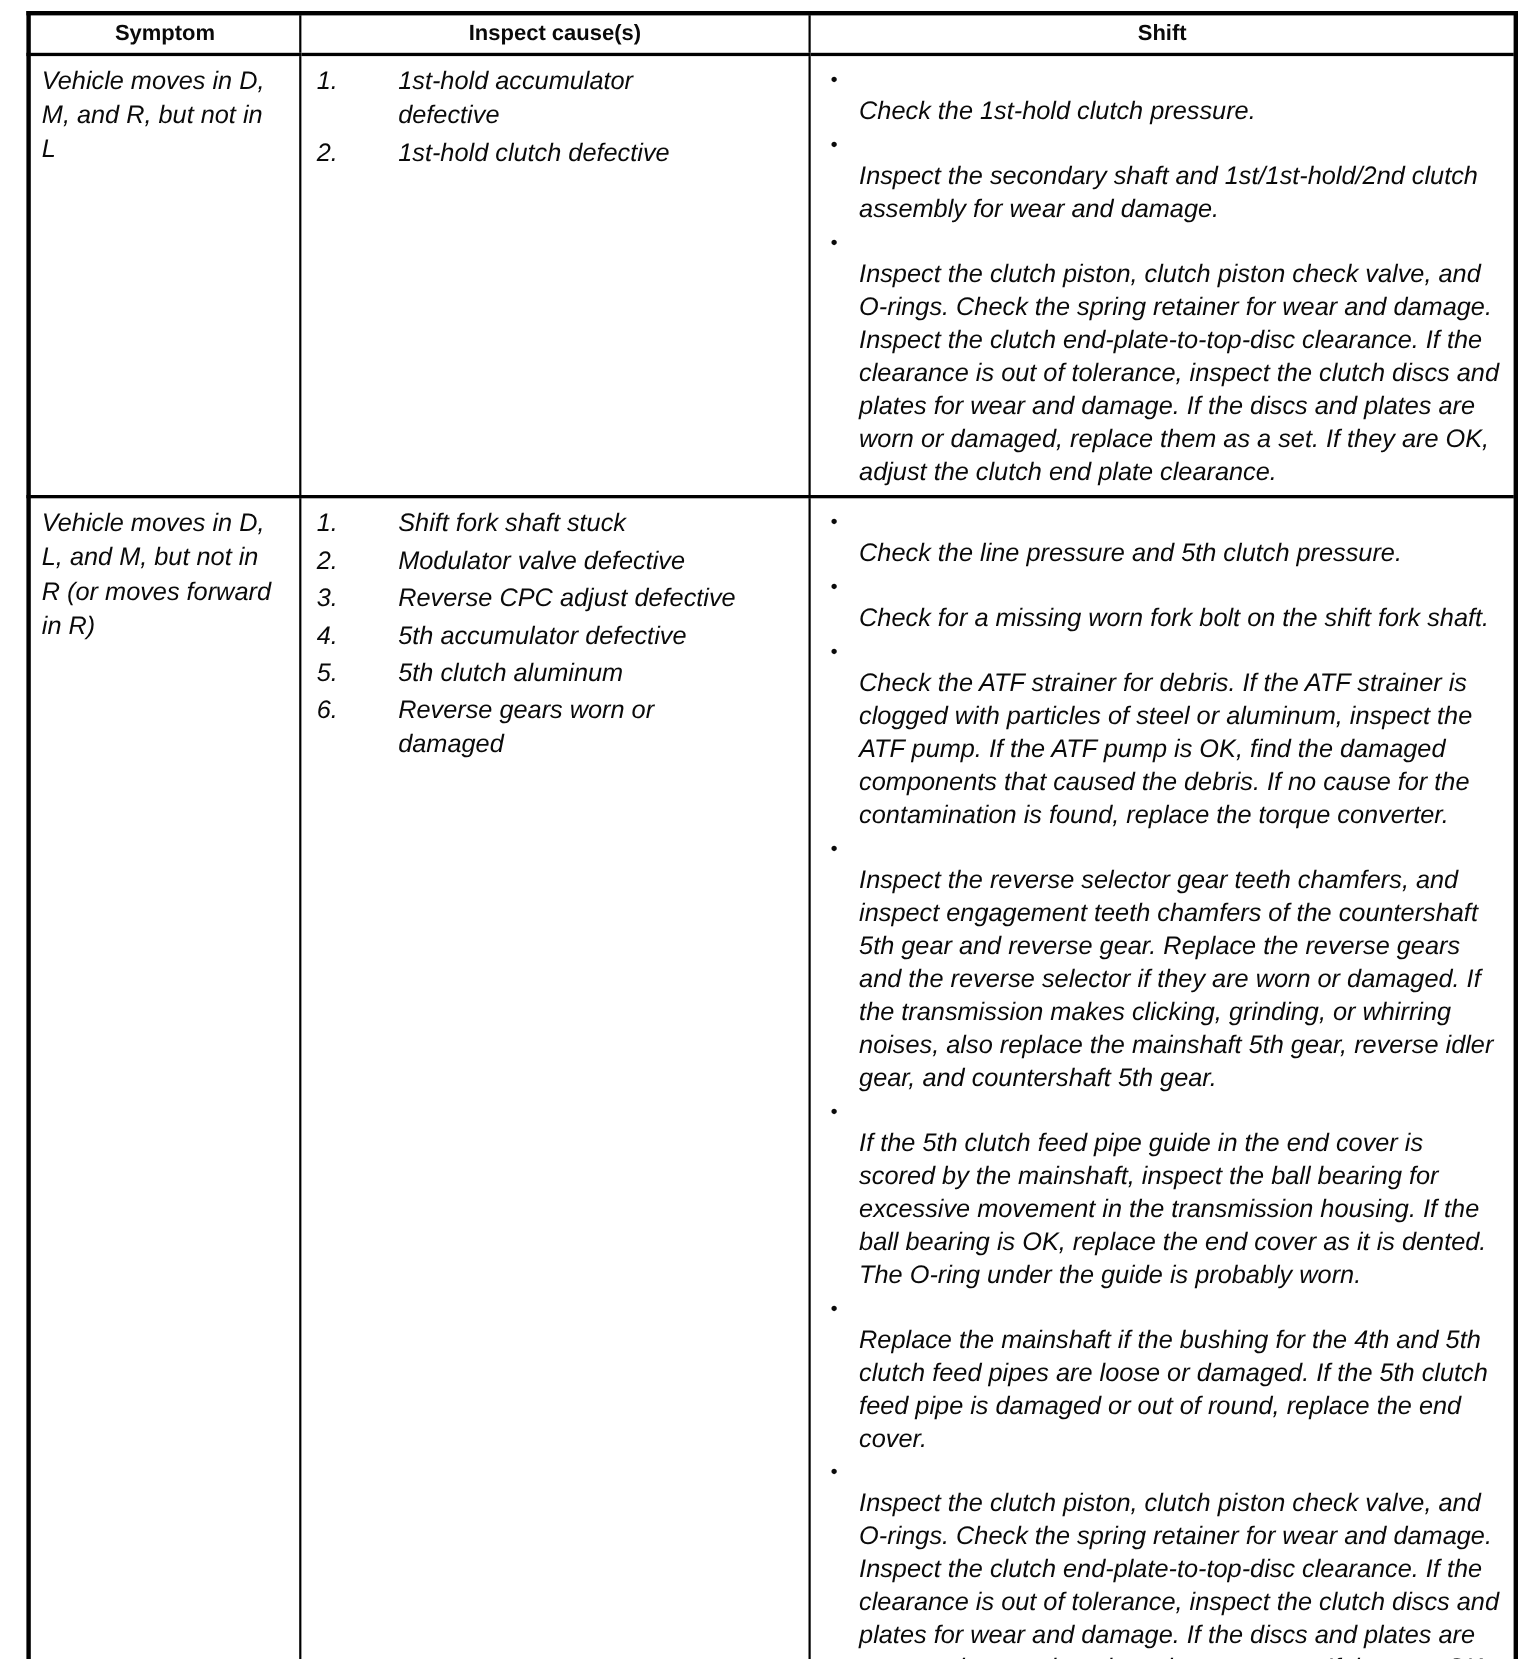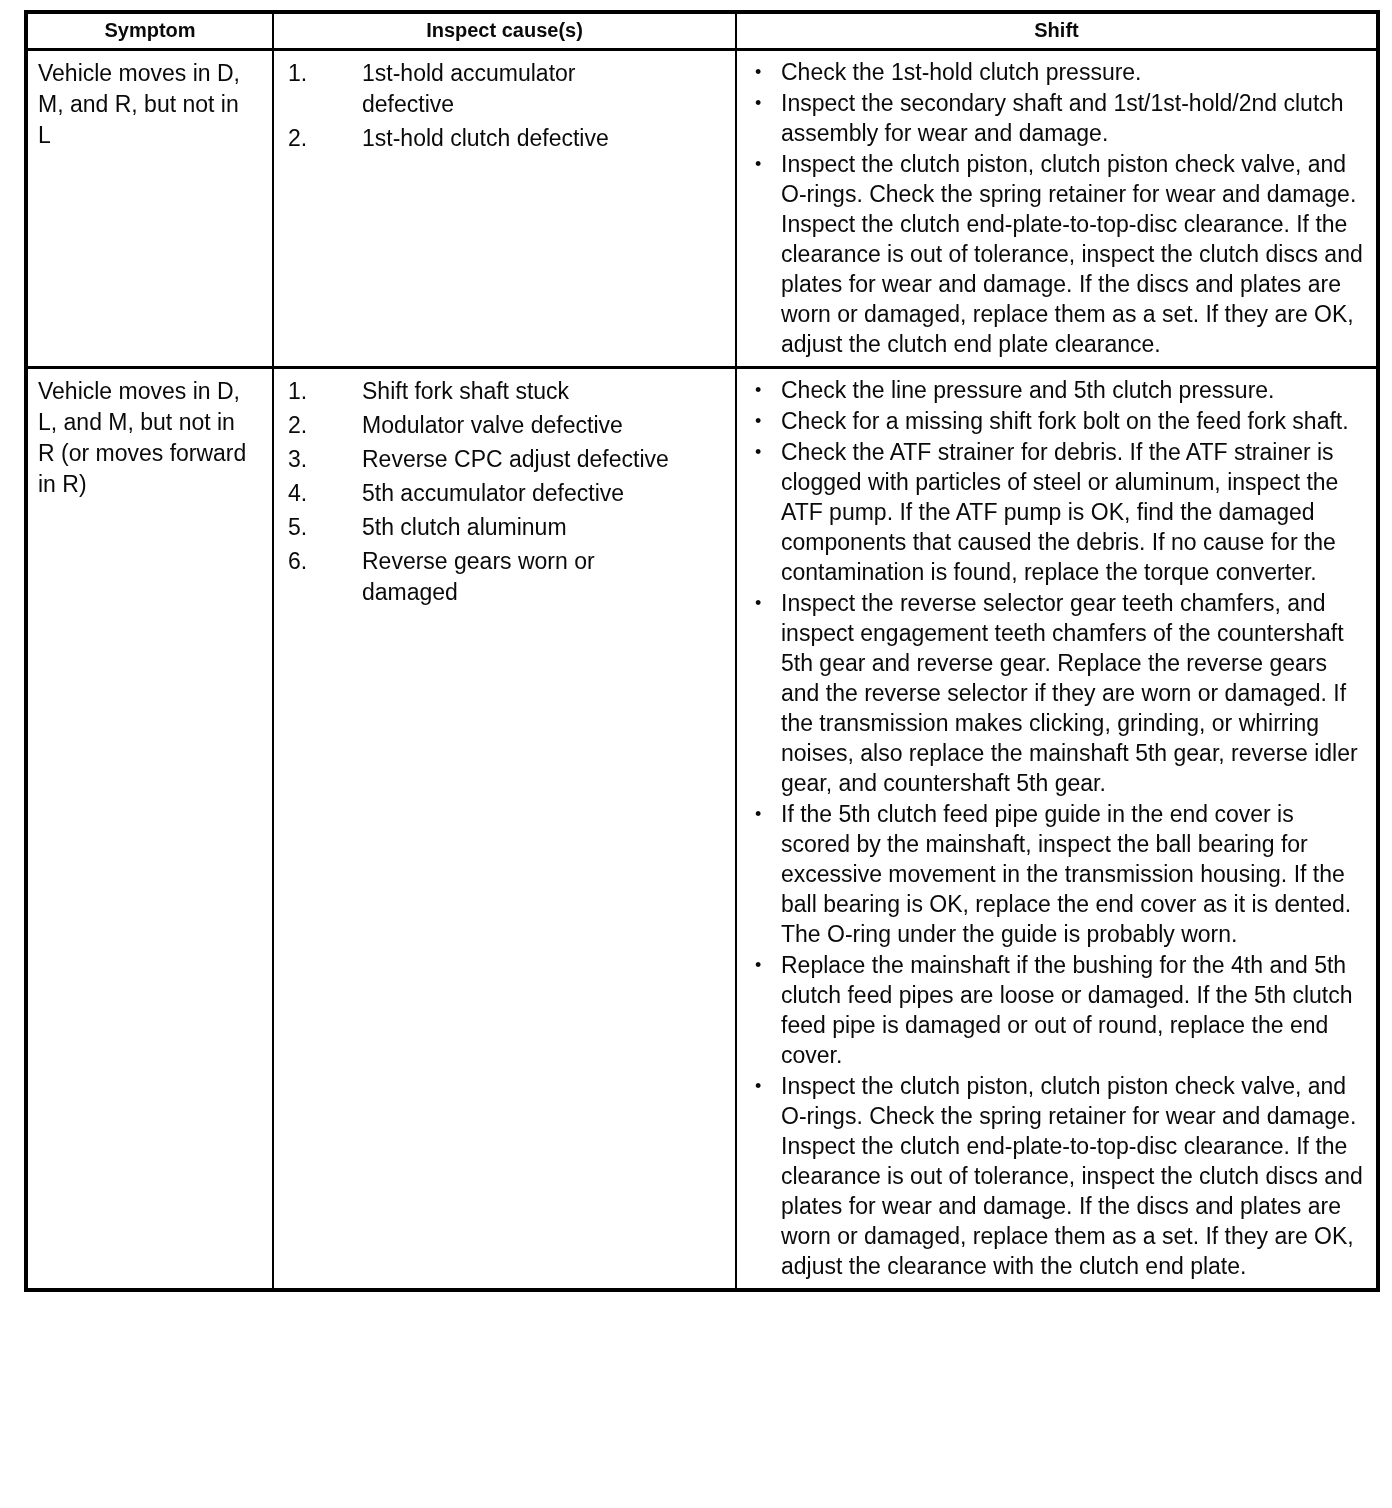--- a/index.html
+++ b/index.html
@@ -36,7 +36,7 @@
     vertical-align: top;
     font-size: 23px;
   }
-  tr.body-row { border-top: 3px solid #000; }
+  tr.body-row { border-top: 3px solid #000; font-style: italic; }
 
   .symptom-text {
     padding: 7px 8px 6px 10px;

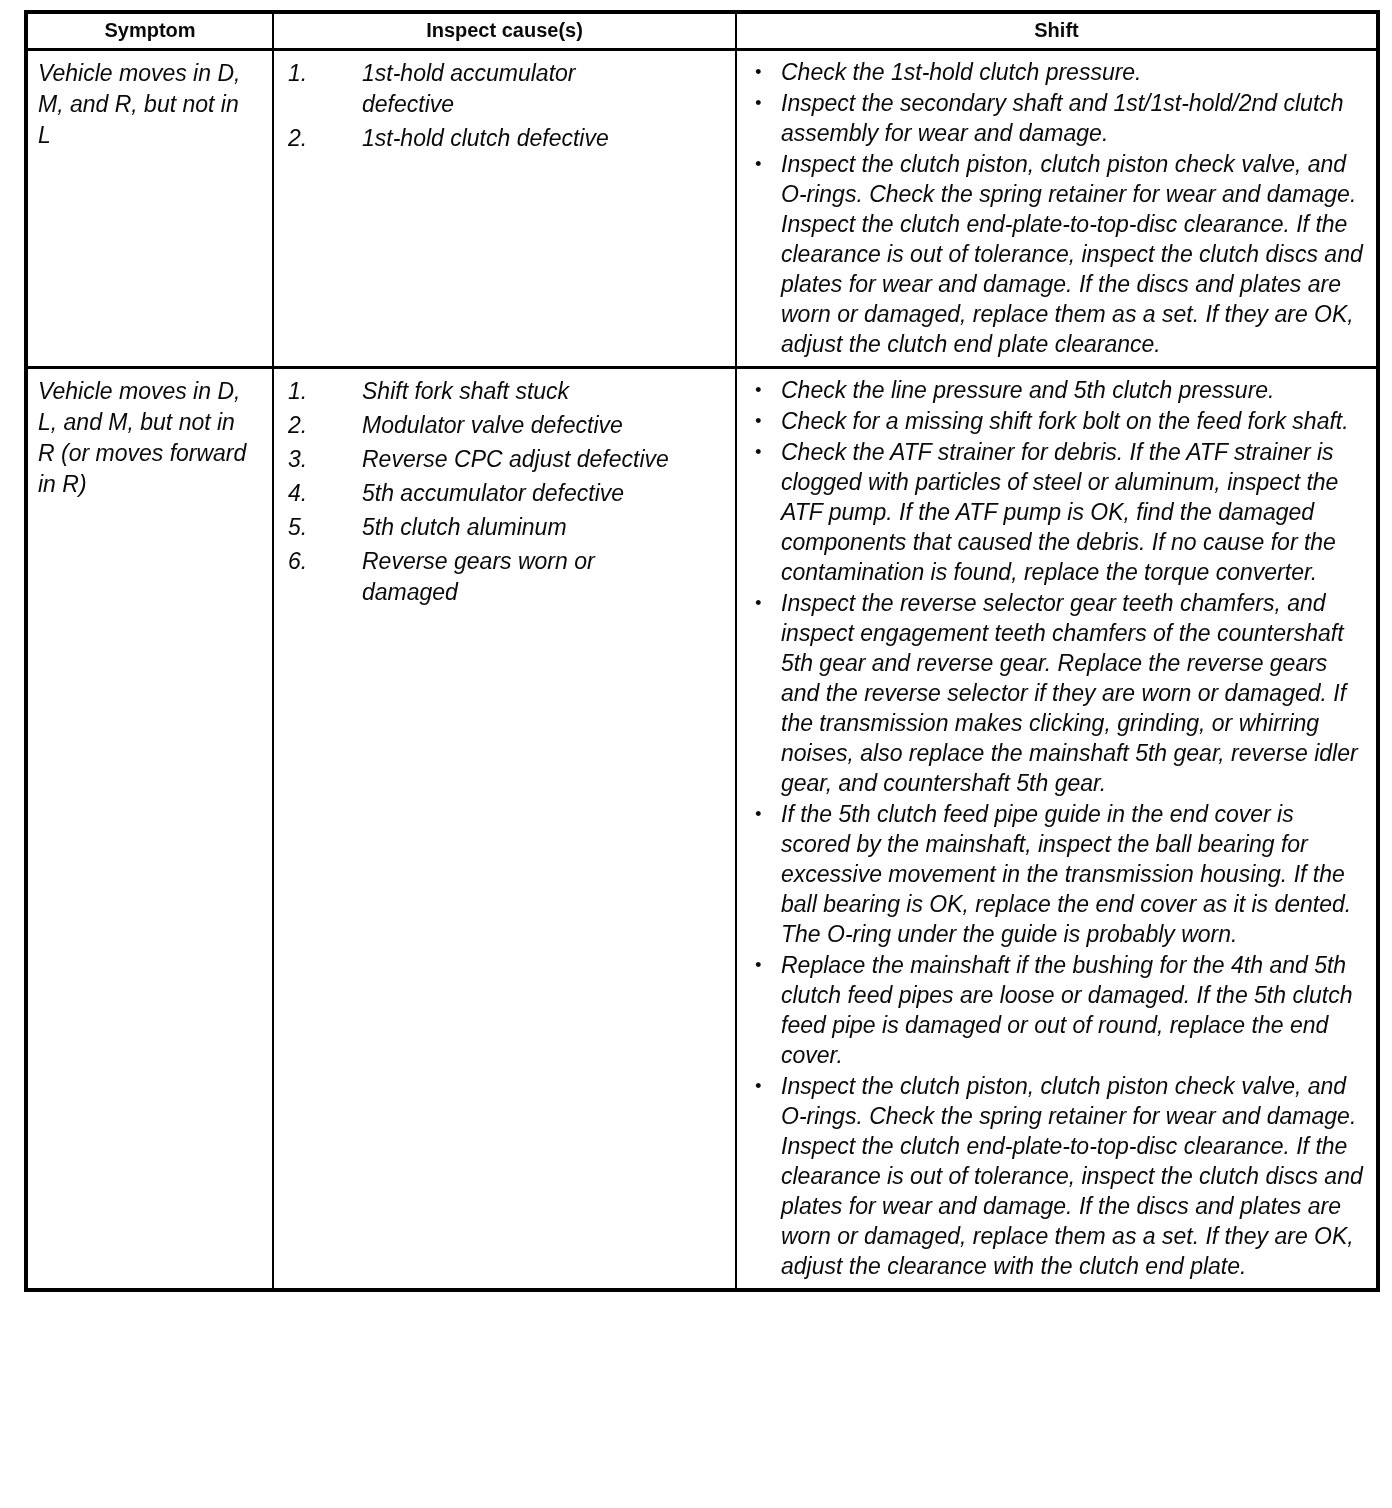--- a/index.html
+++ b/index.html
@@ -71,7 +71,7 @@
     font-size: 18px;
     line-height: 30px;
   }
-  .note-text { flex: 1; }
+  .note-text { flex: 1; margin-top: 28px; }
 </style>
 </head>
 <body>

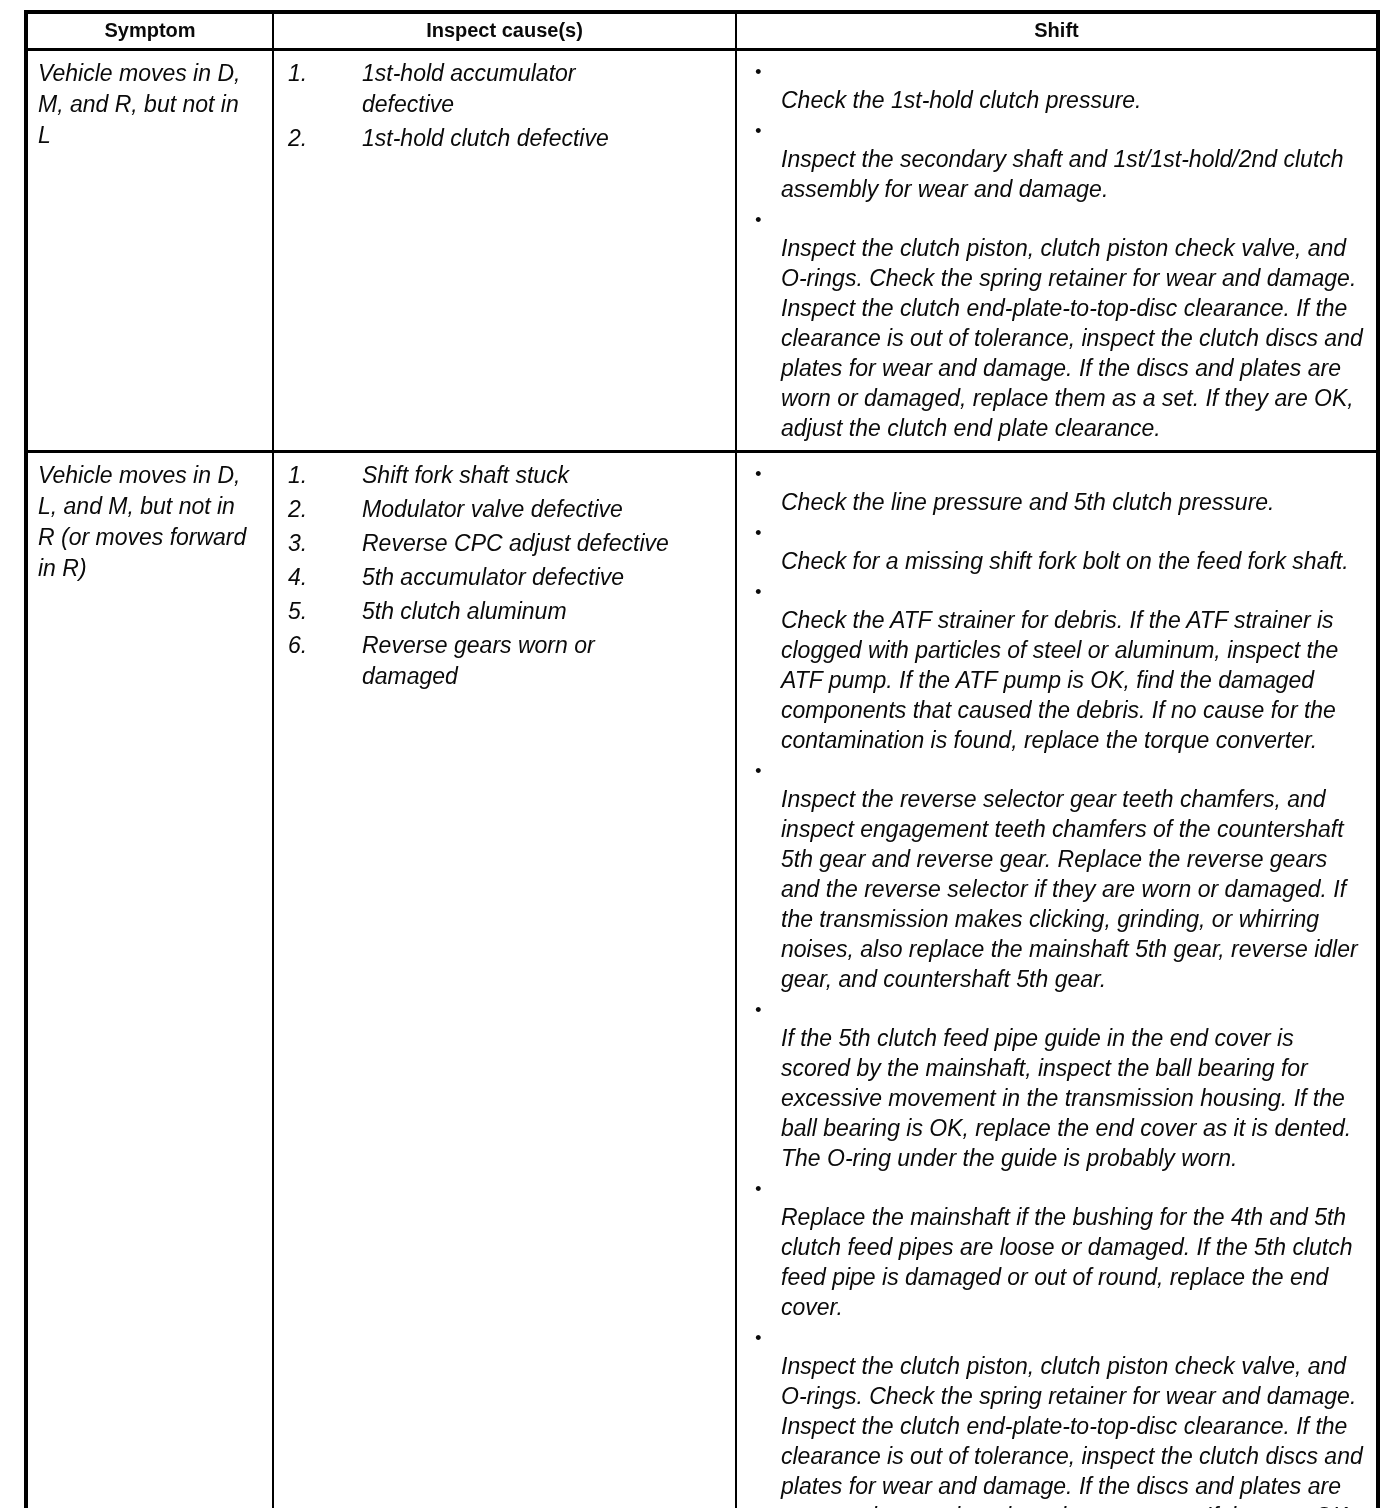--- a/index.html
+++ b/index.html
@@ -164,7 +164,7 @@
               </li>
               <li class="note-item">
                 <span class="note-bullet">•</span>
-                <span class="note-text">Check for a missing shift fork bolt on the feed fork shaft.</span>
+                <span class="note-text">Check for a missing worn fork bolt on the shift fork shaft.</span>
               </li>
               <li class="note-item">
                 <span class="note-bullet">•</span>

